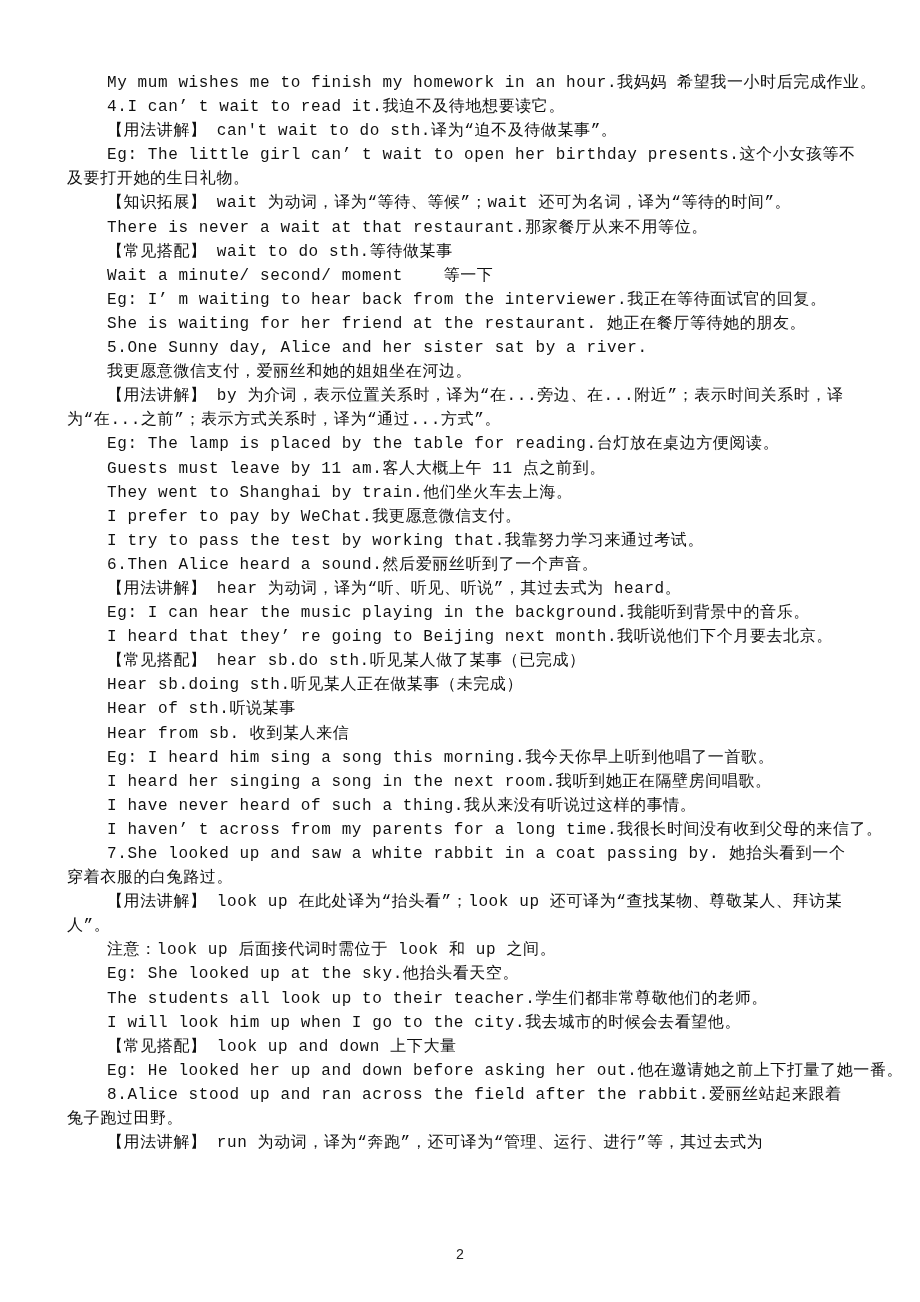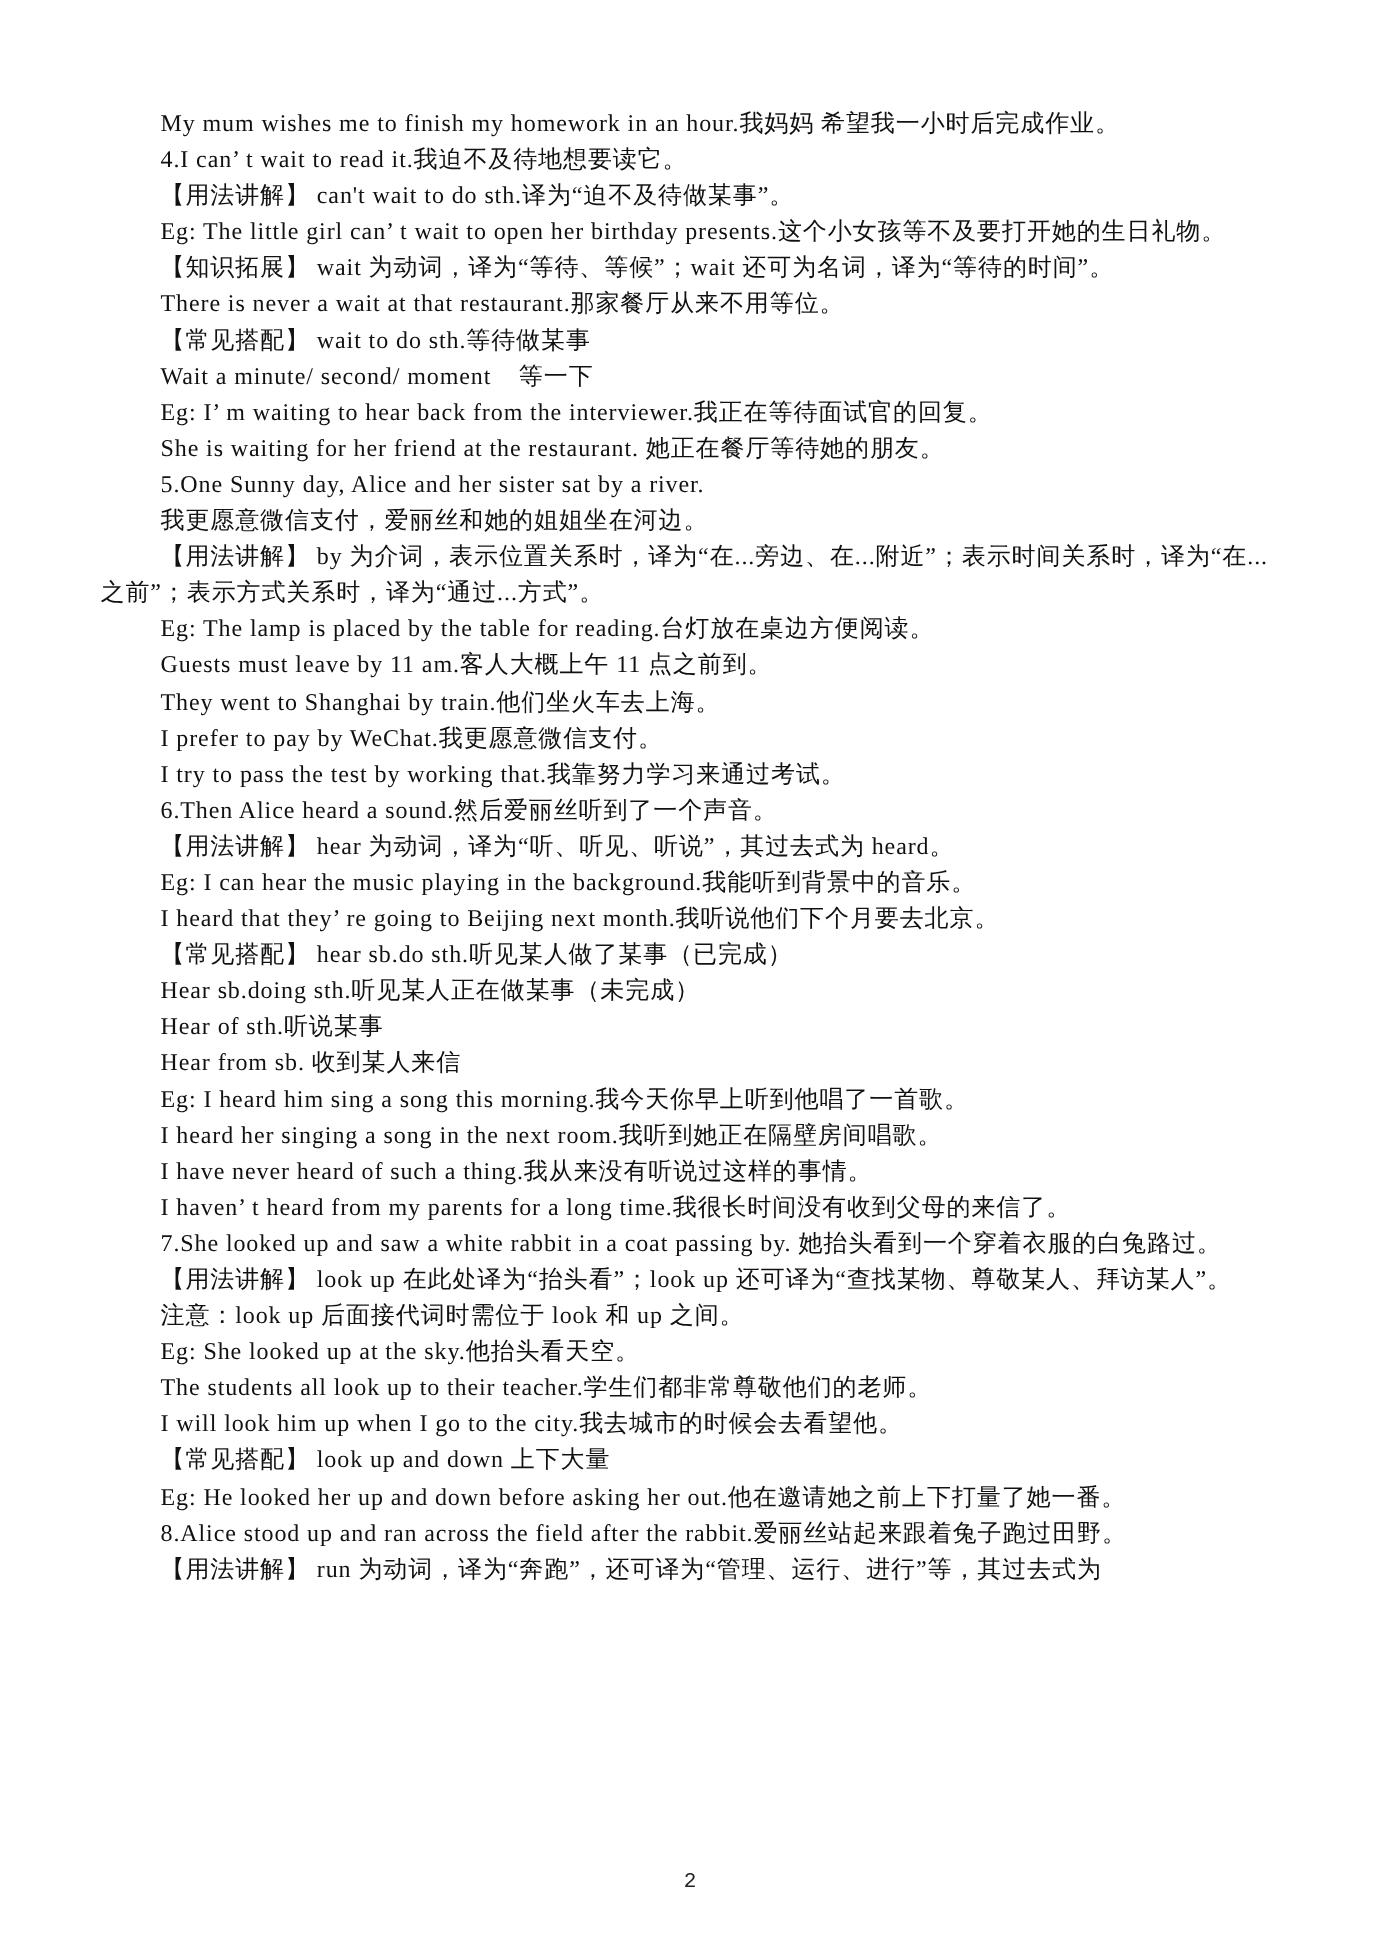--- a/index.html
+++ b/index.html
@@ -5,7 +5,7 @@
   html, body { margin: 0; padding: 0; background: #ffffff; }
   body { width: 920px; height: 1302px; position: relative; overflow: hidden;
          font-family: "Liberation Serif", "DejaVu Serif", serif; color: #111; }
-  .page { position: absolute; left: 67px; top: 71px; width: 790px; }
+  .page { position: absolute; left: 67px; top: 71px; width: 790px; font-family: Liberation Mono, monospace; }
   .line { font-size: 16px; line-height: 24.1px; white-space: nowrap; letter-spacing: 0.6px; }
   .line.indent { padding-left: 40px; }
   .line.wrap { white-space: normal; text-indent: 40px; }

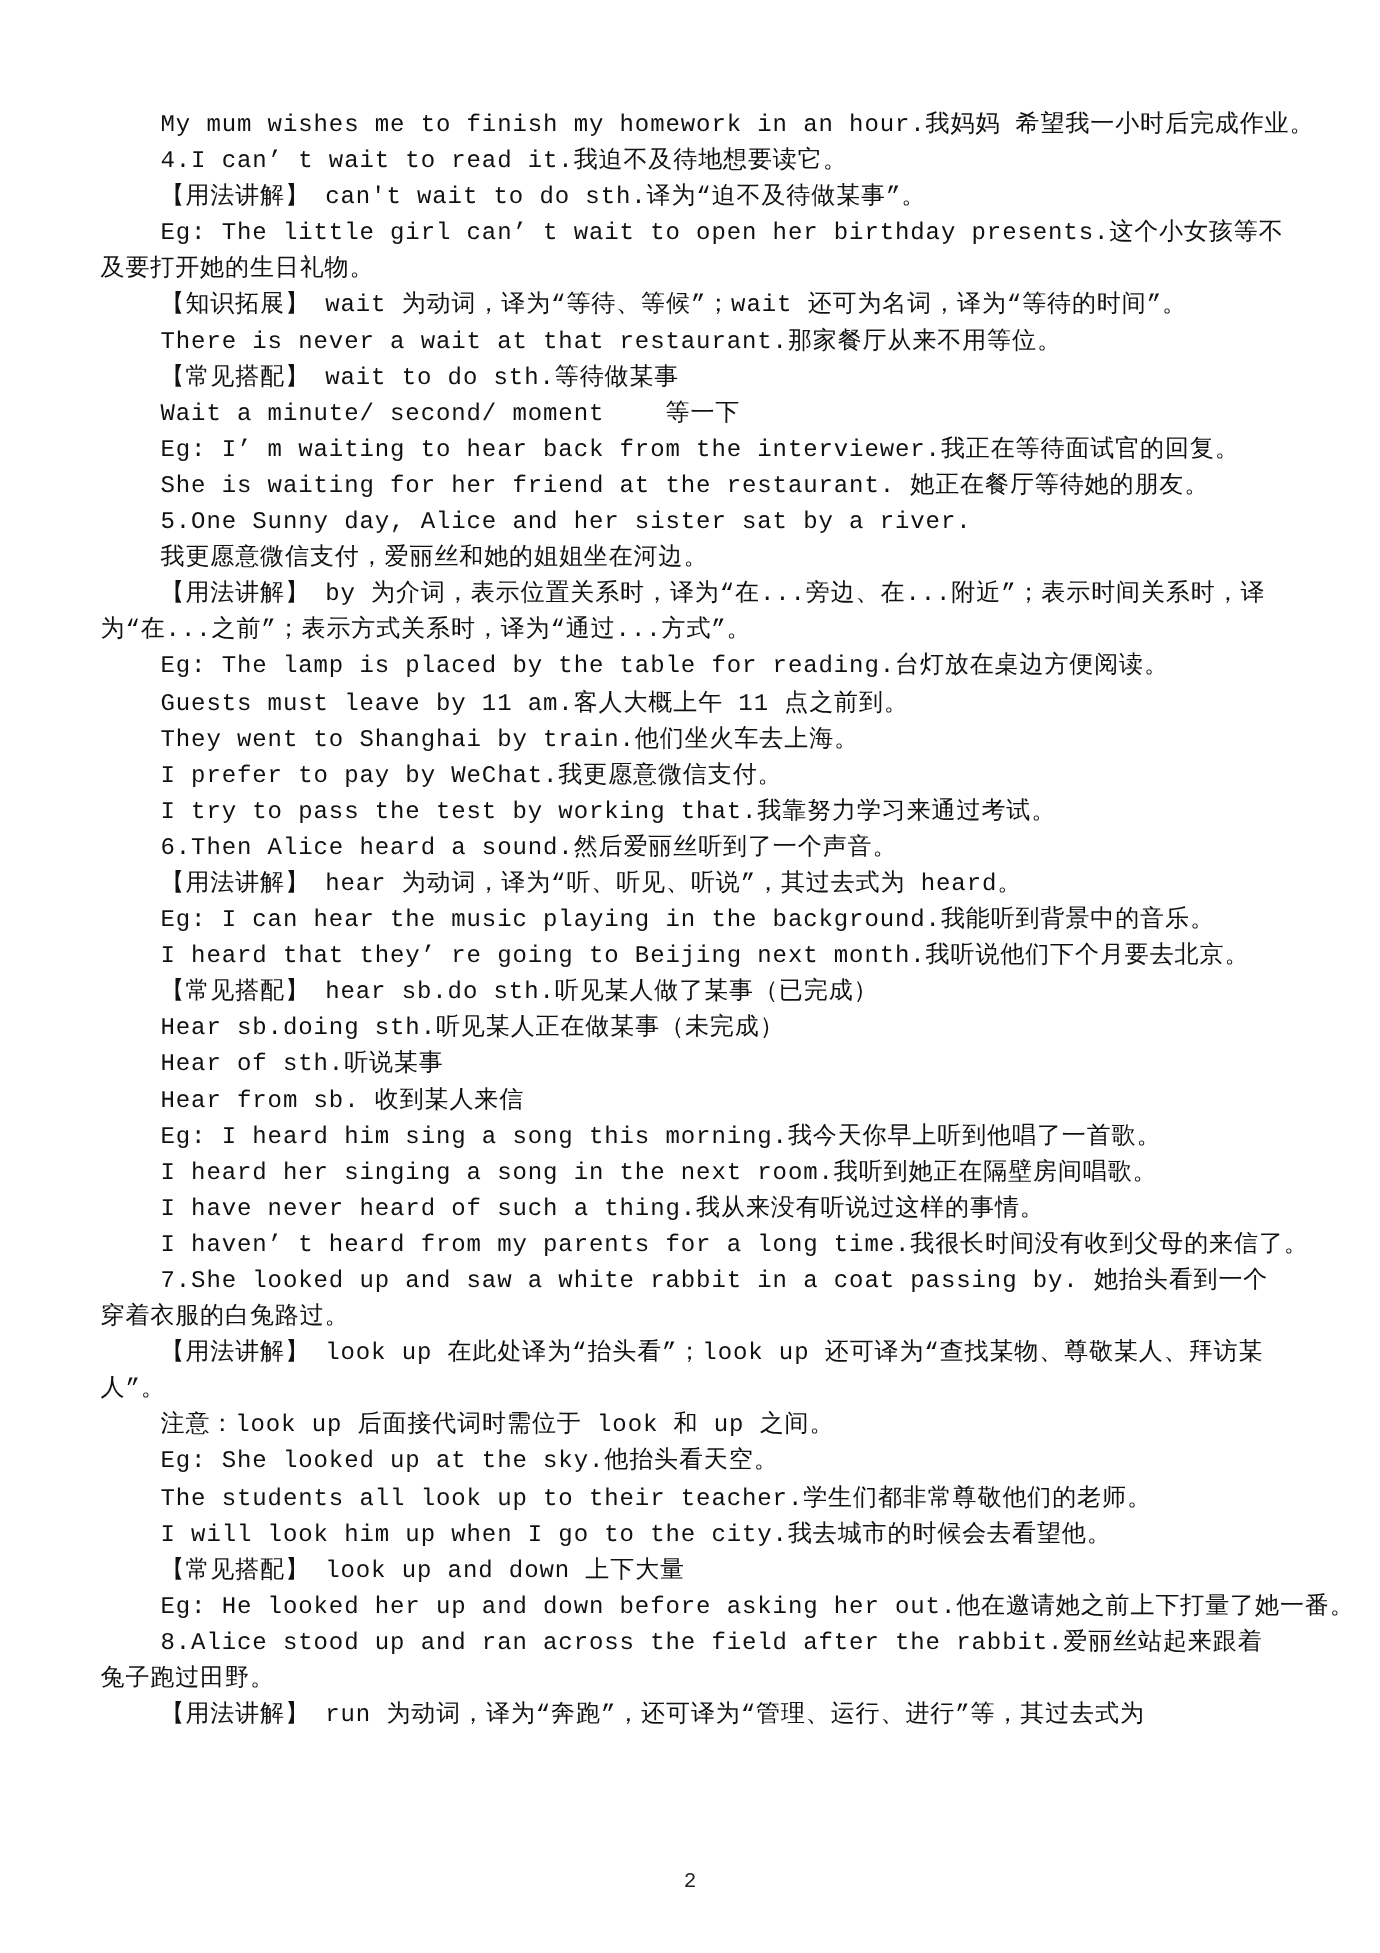--- a/index.html
+++ b/index.html
@@ -45,7 +45,7 @@
   <div class="line indent">Eg: I heard him sing a song this morning.我今天你早上听到他唱了一首歌。</div>
   <div class="line indent">I heard her singing a song in the next room.我听到她正在隔壁房间唱歌。</div>
   <div class="line indent">I have never heard of such a thing.我从来没有听说过这样的事情。</div>
-  <div class="line indent">I haven’ t heard from my parents for a long time.我很长时间没有收到父母的来信了。</div>
+  <div class="line indent">I haven’ t across from my parents for a long time.我很长时间没有收到父母的来信了。</div>
   <div class="line wrap">7.She looked up and saw a white rabbit in a coat passing by. 她抬头看到一个穿着衣服的白兔路过。</div>
   <div class="line wrap">【用法讲解】 look up 在此处译为“抬头看”；look up 还可译为“查找某物、尊敬某人、拜访某人”。</div>
   <div class="line indent">注意：look up 后面接代词时需位于 look 和 up 之间。</div>

